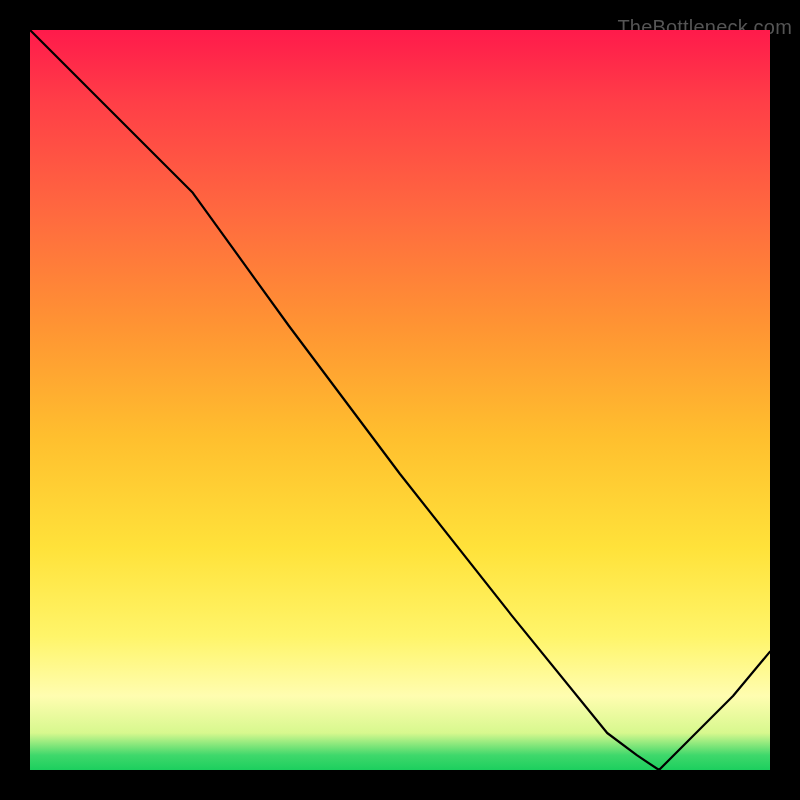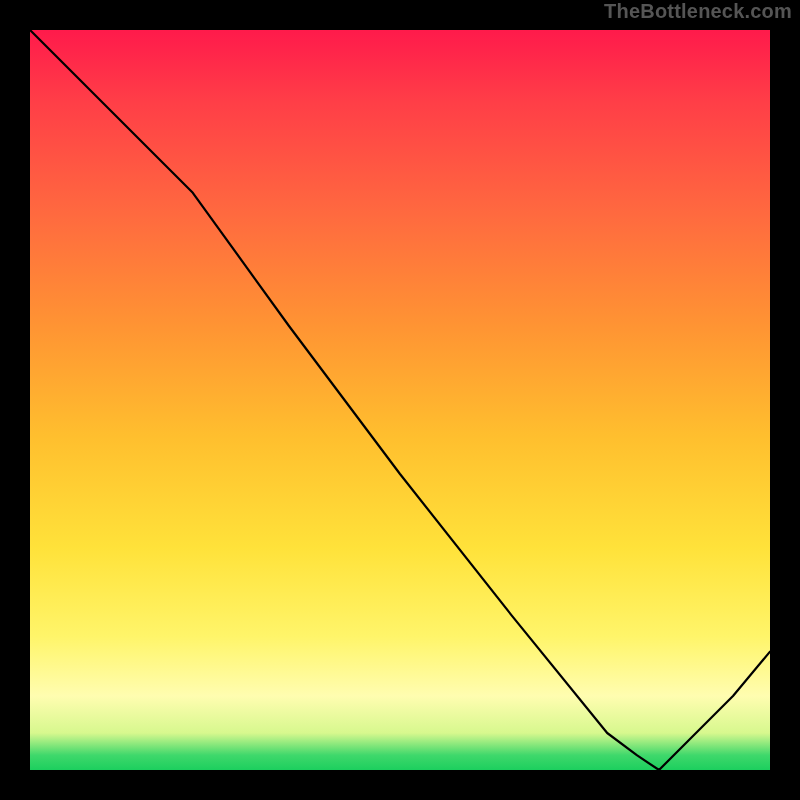--- a/index.html
+++ b/index.html
@@ -19,11 +19,11 @@
   }
   .watermark {
     position: absolute;
-    top: 0;
+    top: 16px;
     right: 8px;
     color: #555;
     font-size: 20px;
-    font-weight: 700;
+    font-weight: 400;
     letter-spacing: 0.2px;
     user-select: none;
   }

